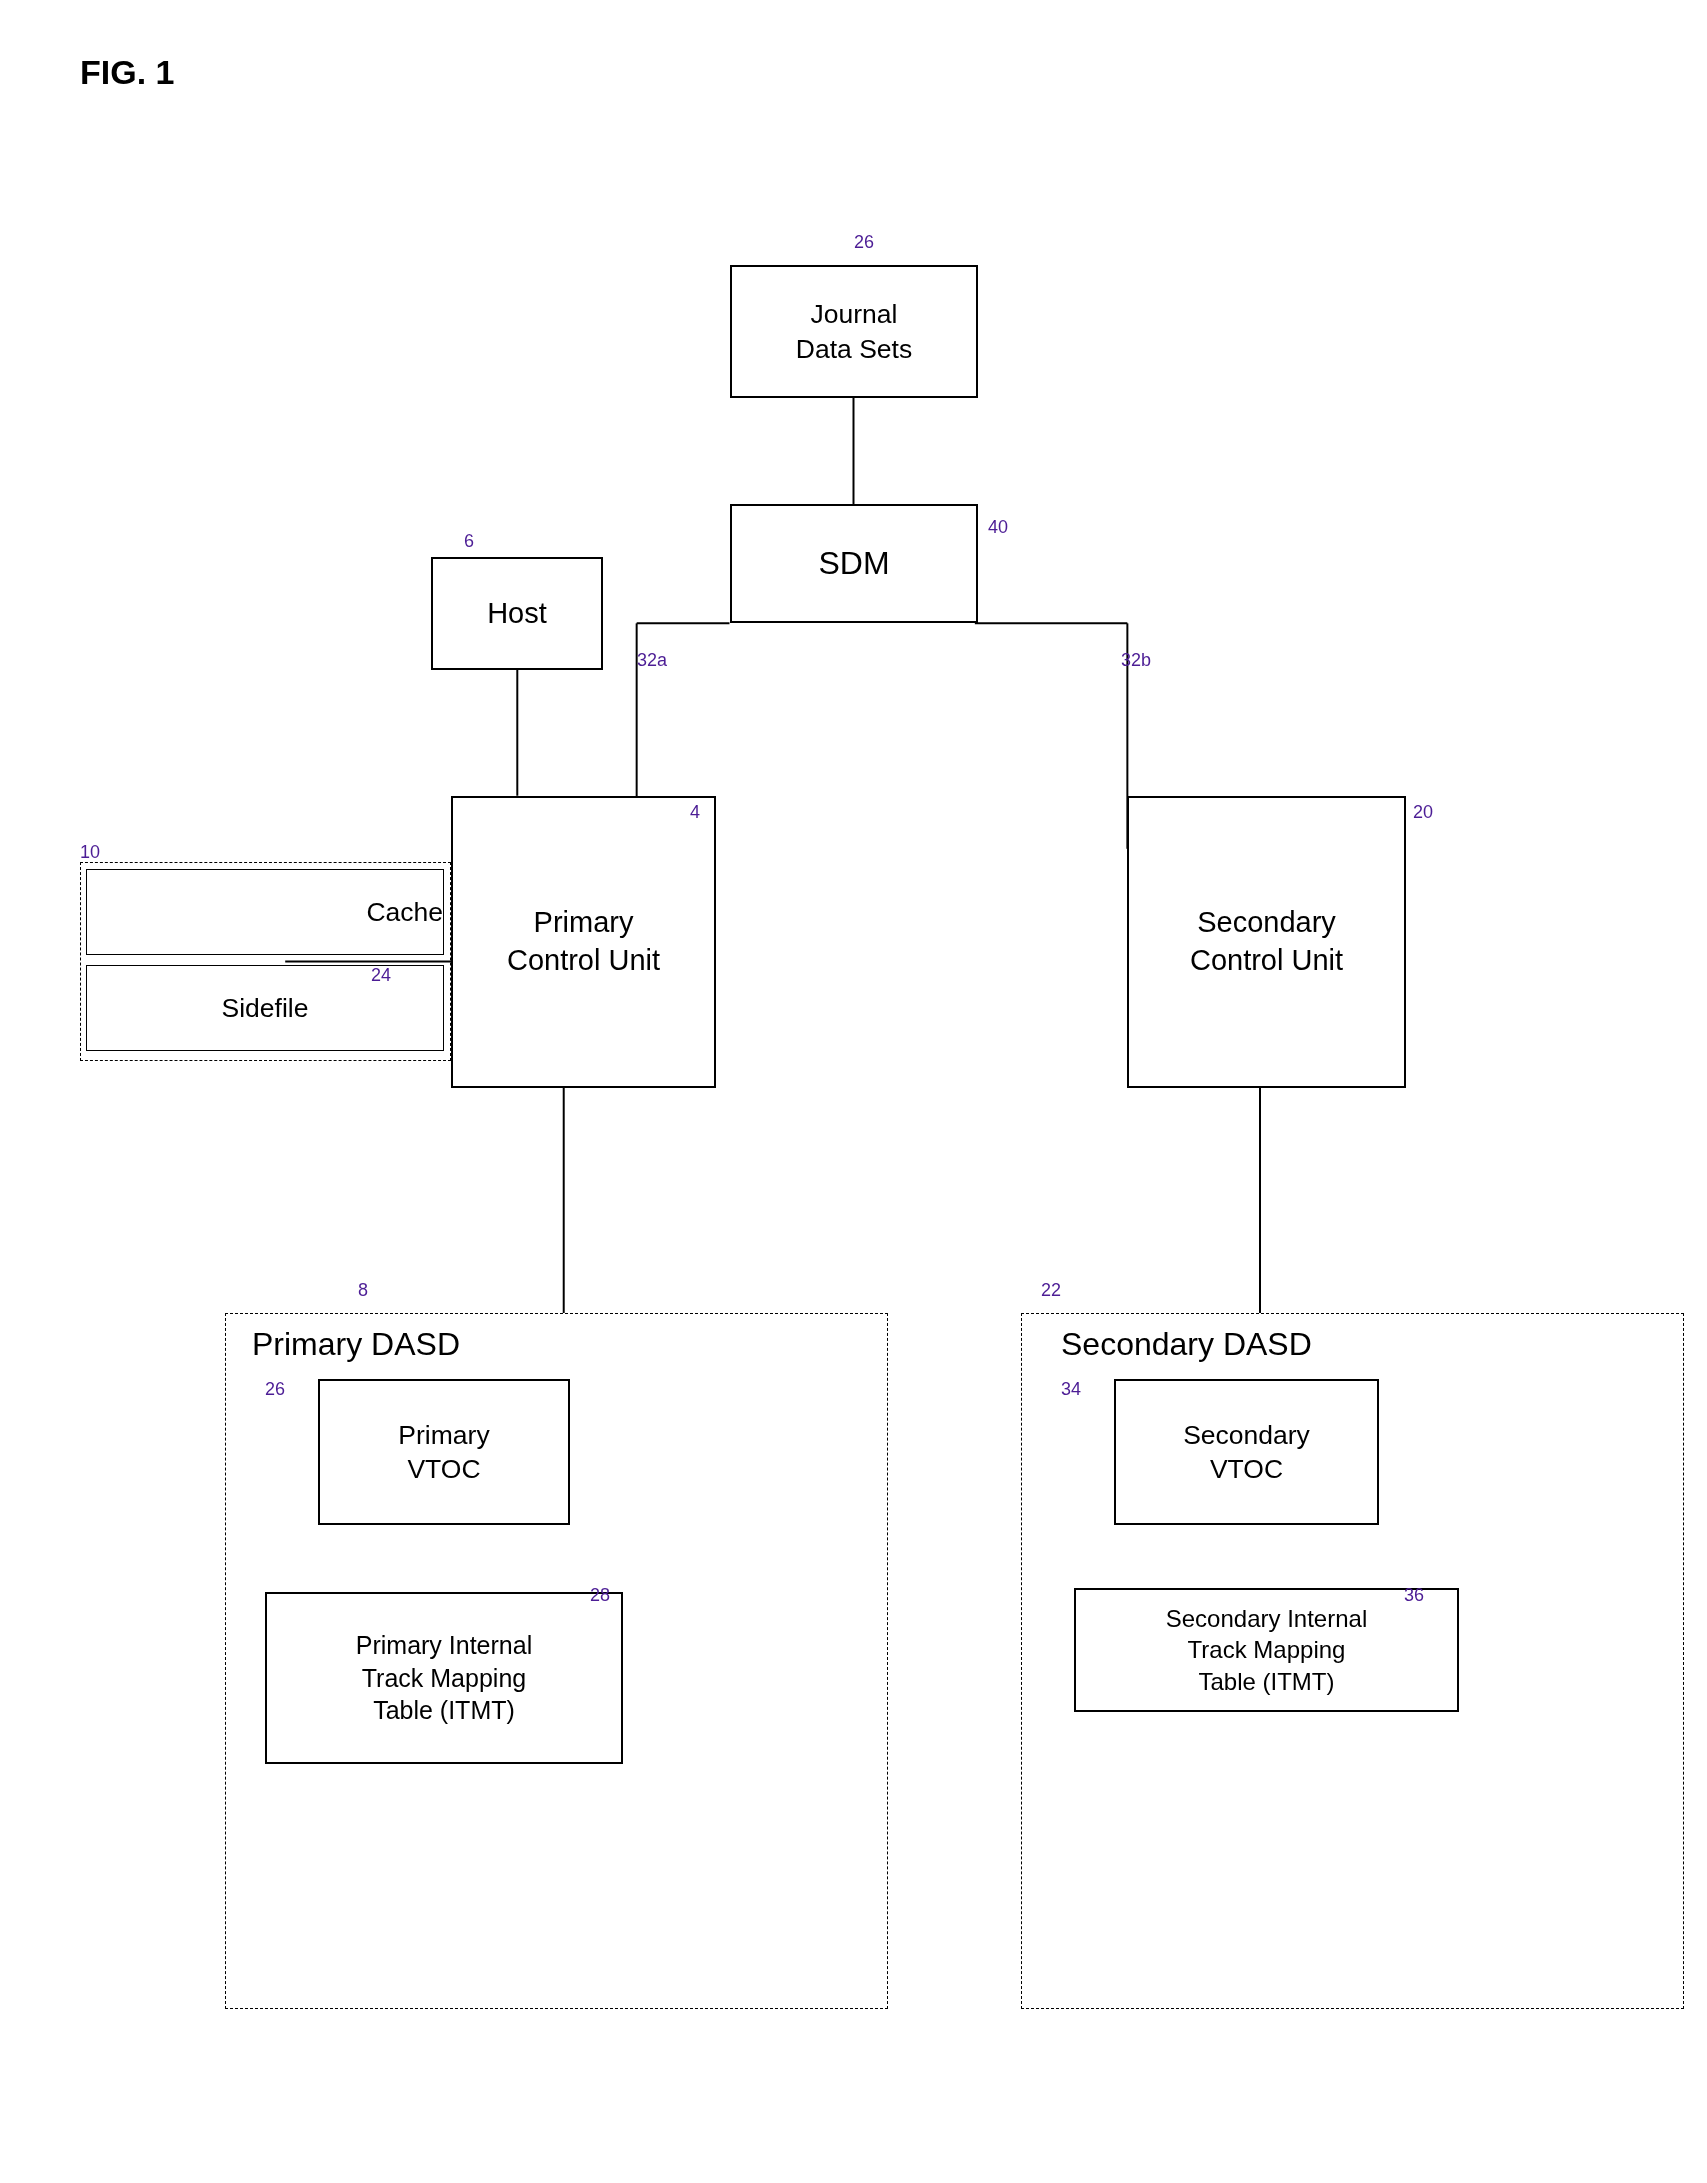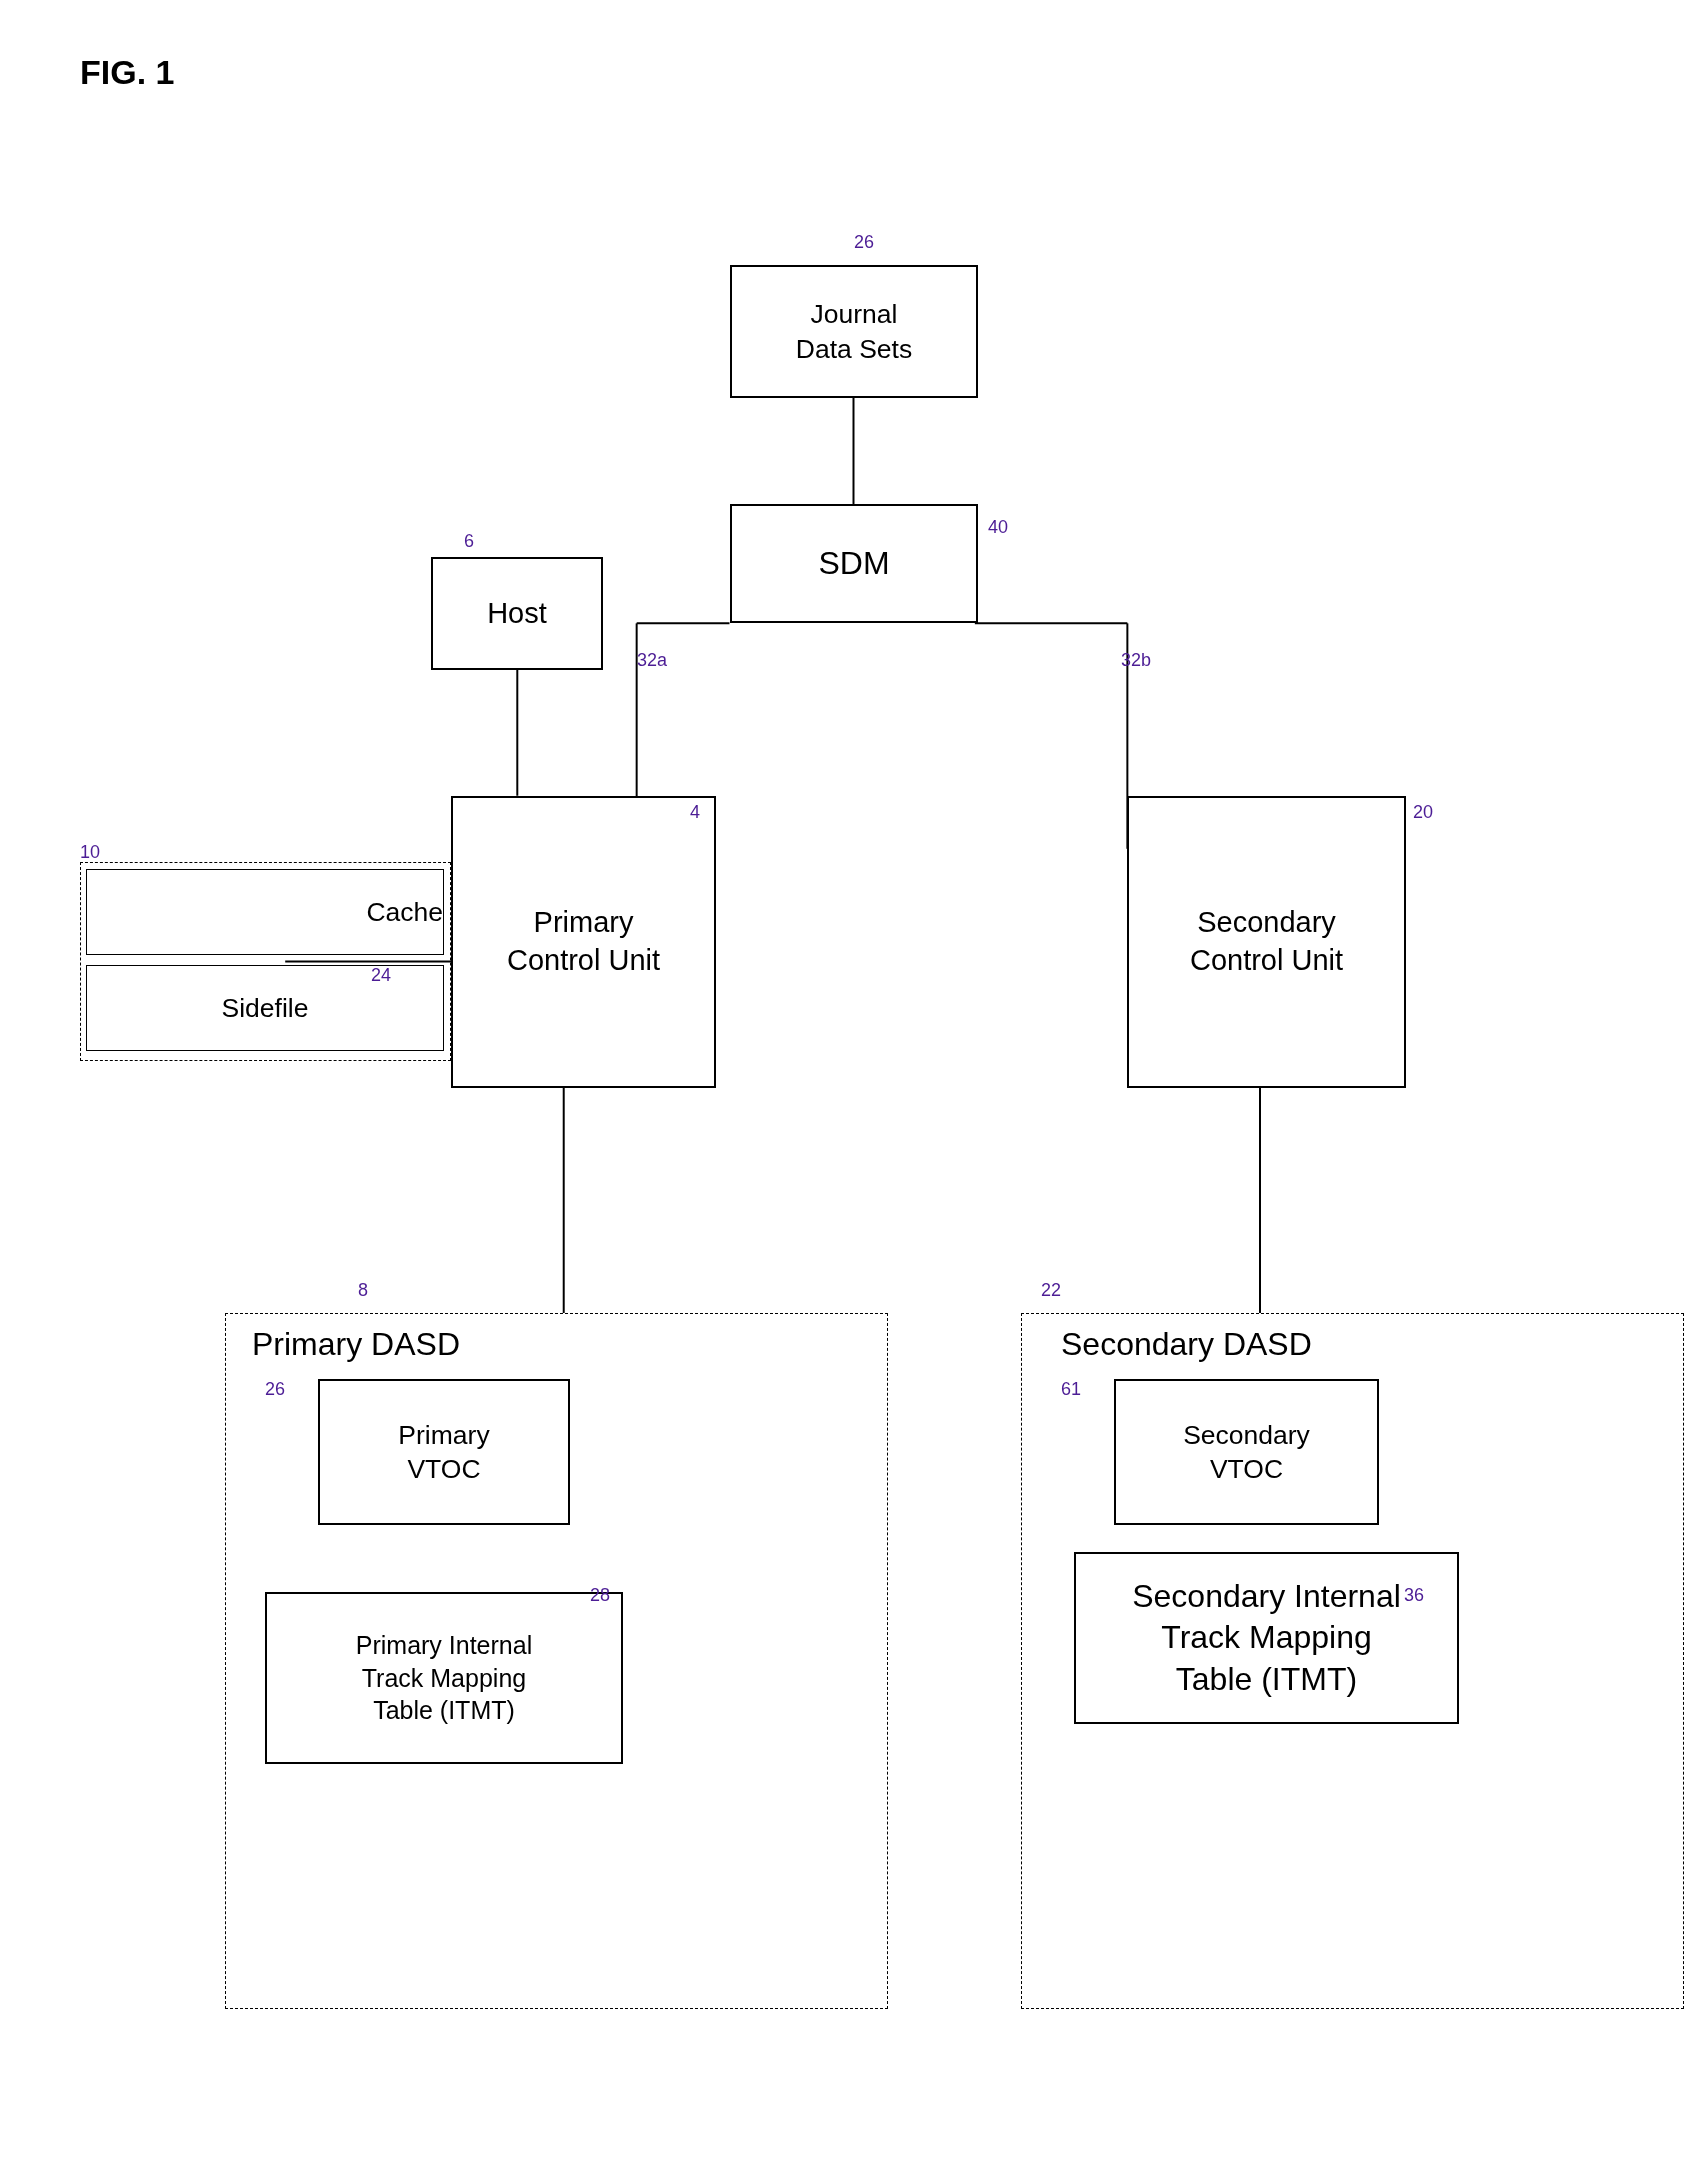--- a/index.html
+++ b/index.html
@@ -182,7 +182,7 @@
 VTOC</span>
 </div>
 
-<div class="ref-label" style="left:1061px; top:1379px;">61</div>
+<div class="ref-label" style="left:1061px; top:1379px;">34</div>
 
 <div class="box" style="left:1074px; top:1552px; width:385px; height:172px; font-size:32px;">
   <span style="white-space:pre-line;">Secondary Internal

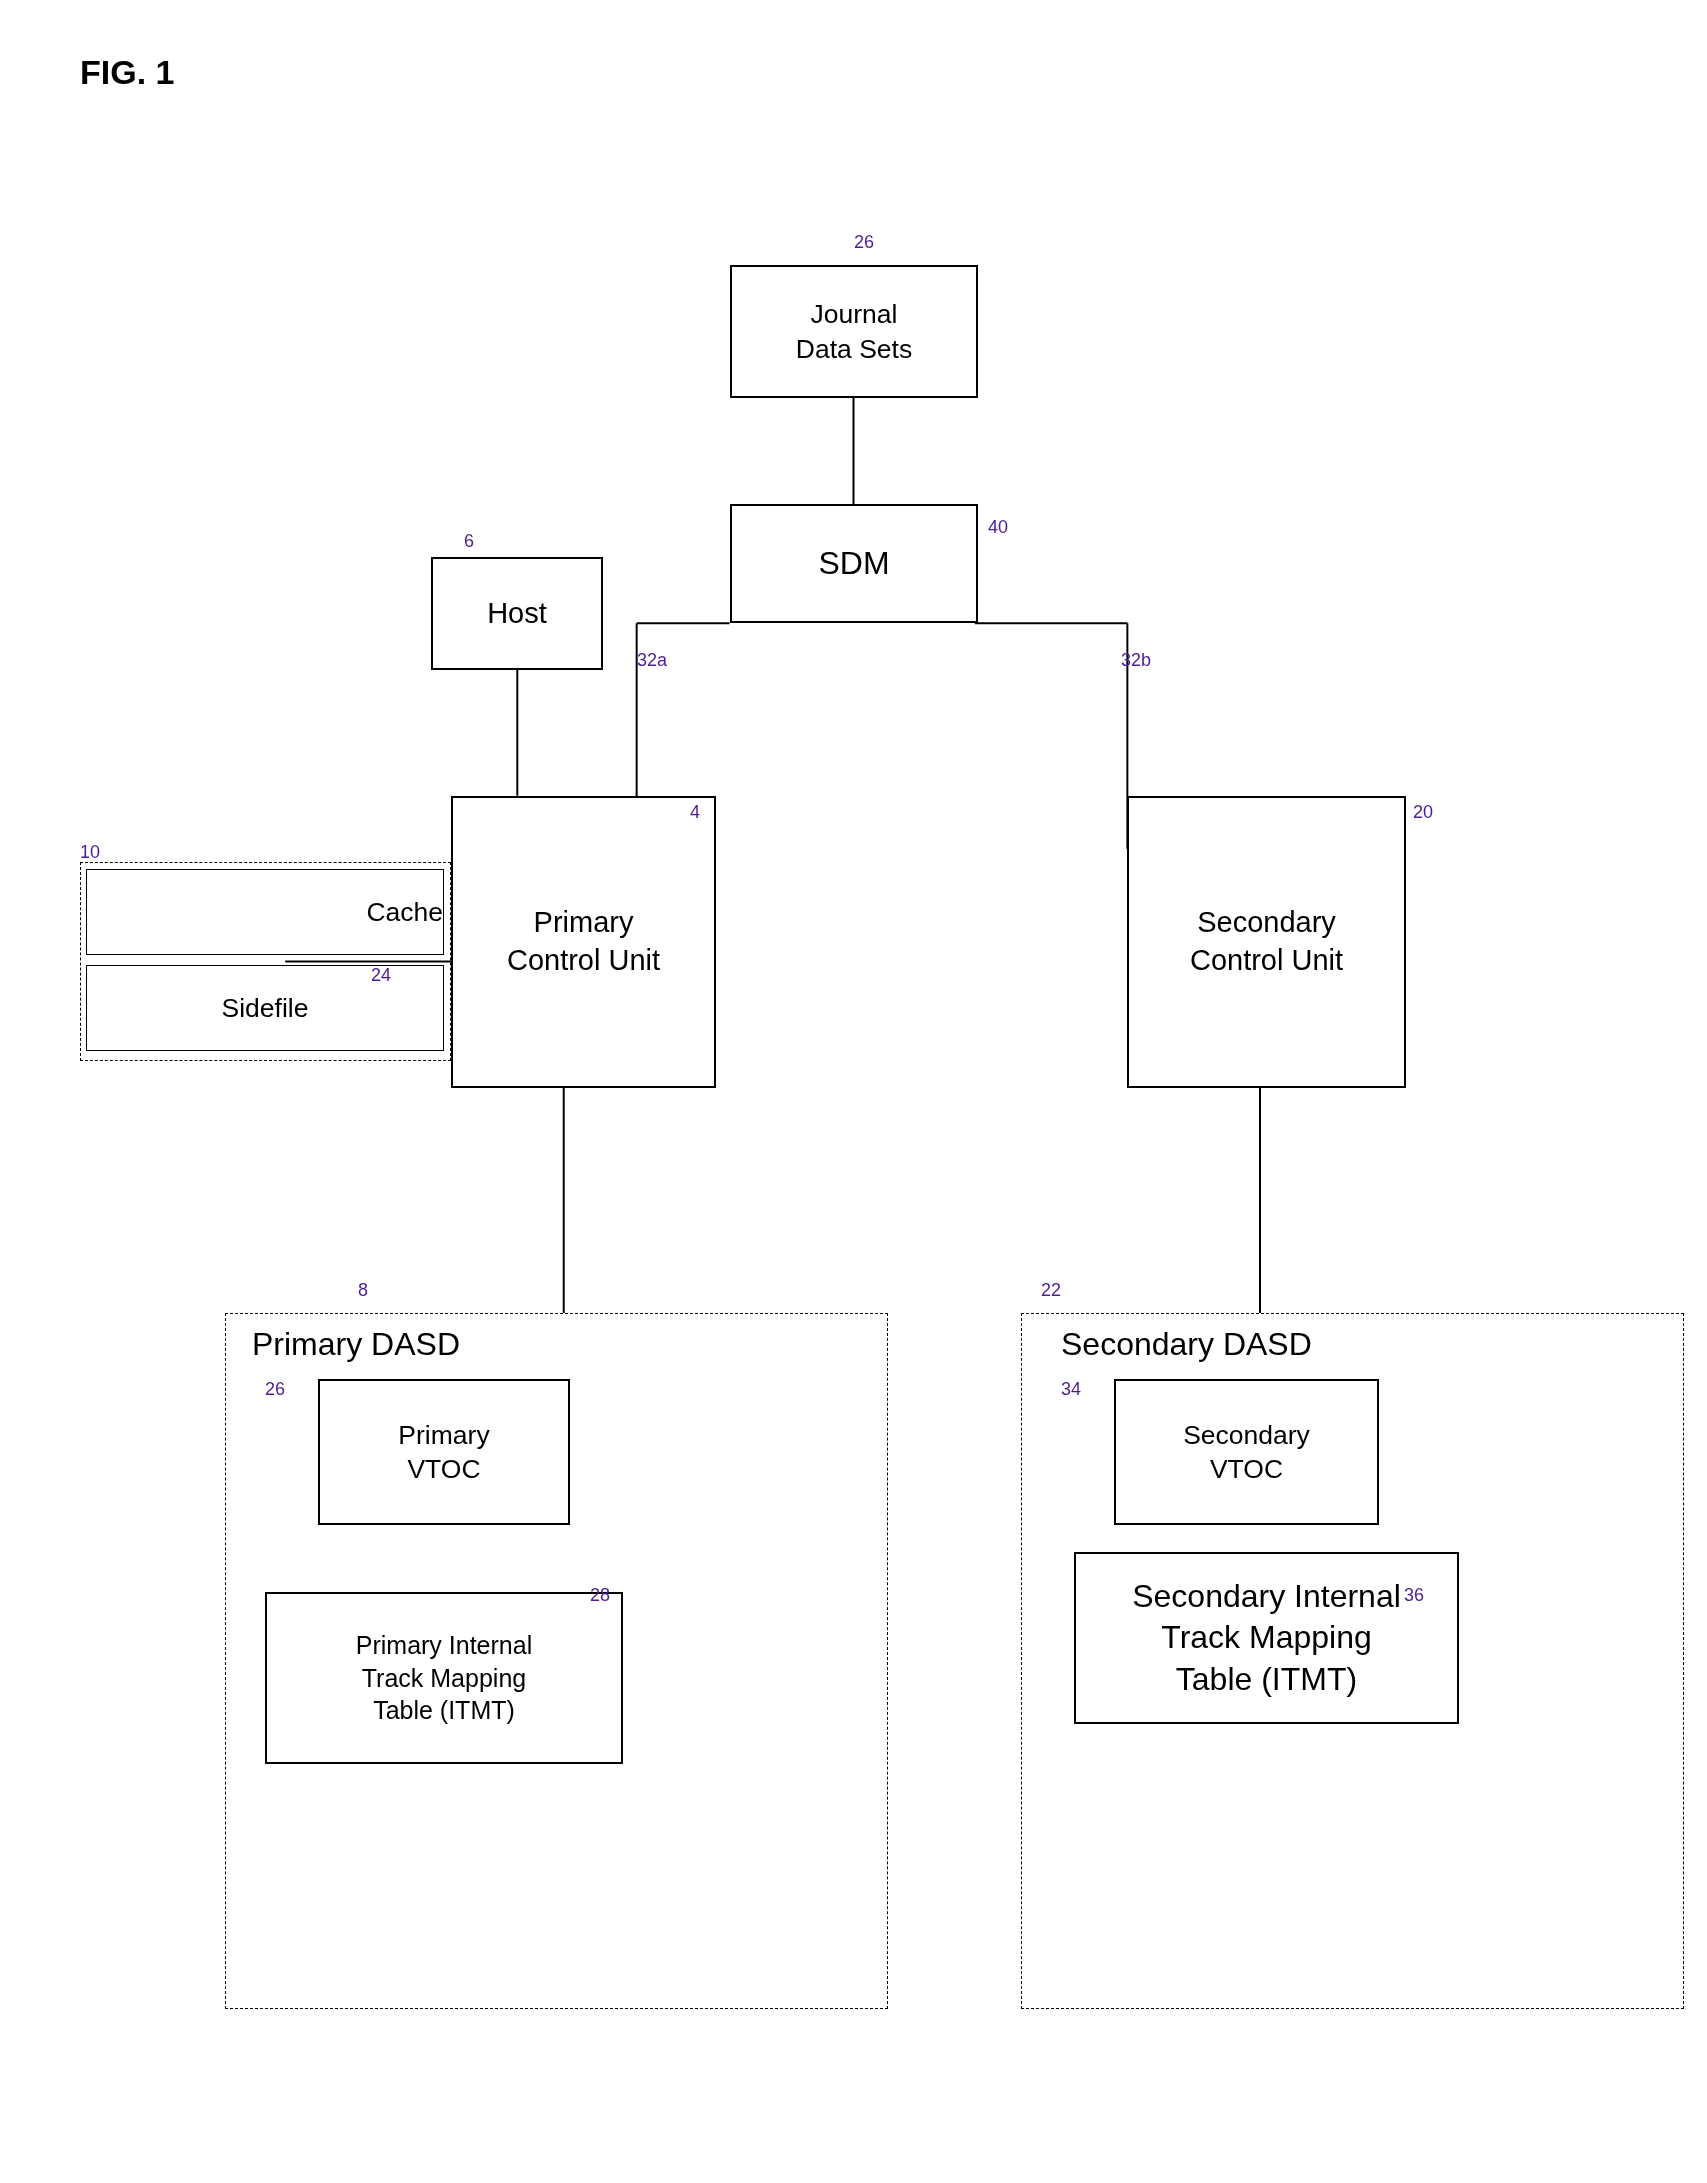--- a/index.html
+++ b/index.html
@@ -184,7 +184,7 @@
 
 <div class="ref-label" style="left:1061px; top:1379px;">34</div>
 
-<div class="box" style="left:1074px; top:1552px; width:385px; height:172px; font-size:32px;">
+<div class="box" style="left:1074px; top:1588px; width:385px; height:124px; font-size:24px;">
   <span style="white-space:pre-line;">Secondary Internal
 Track Mapping
 Table (ITMT)</span>

